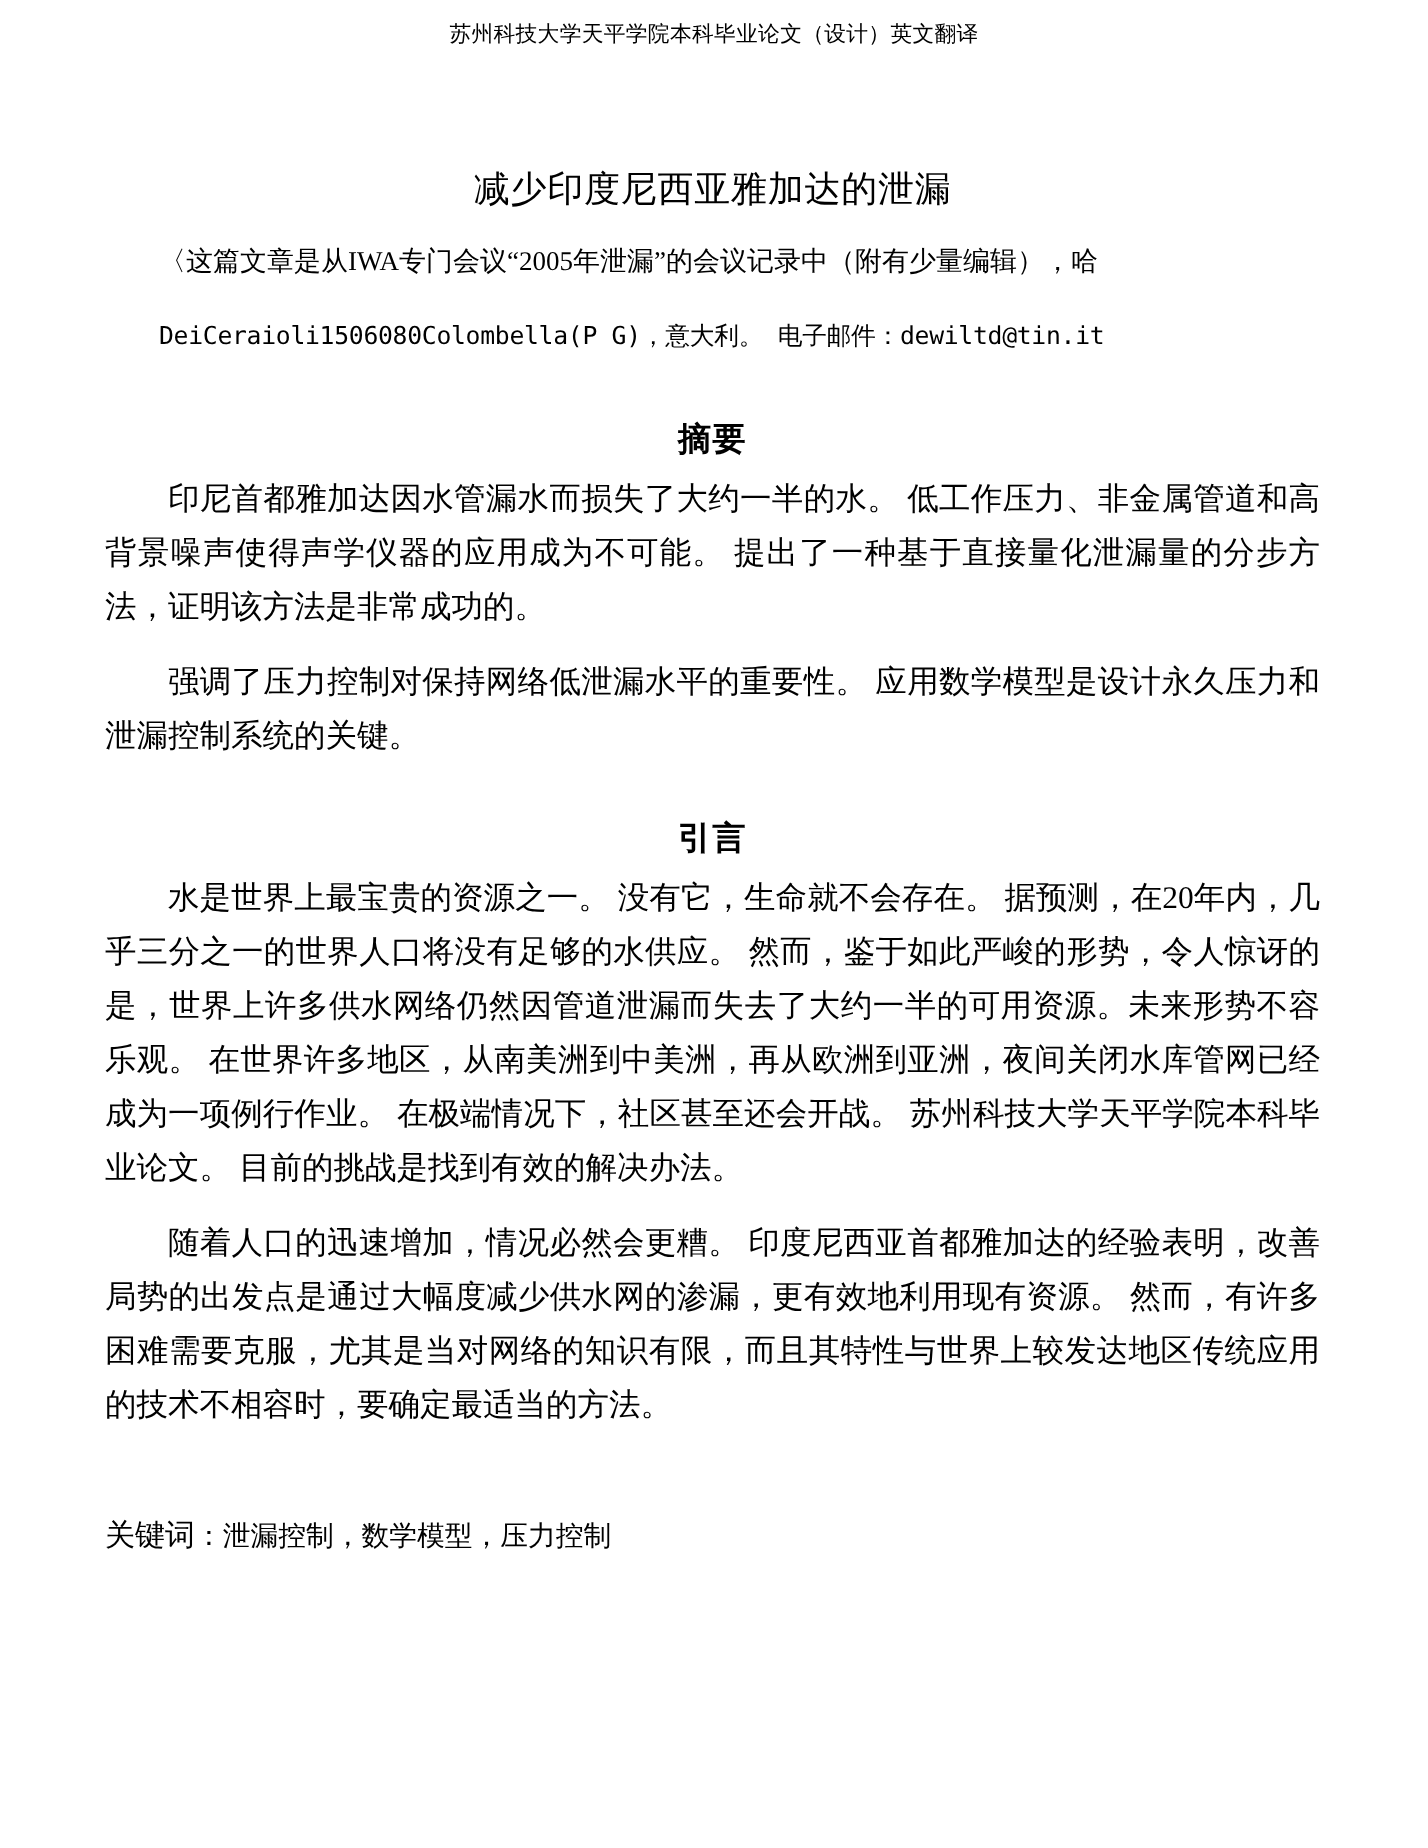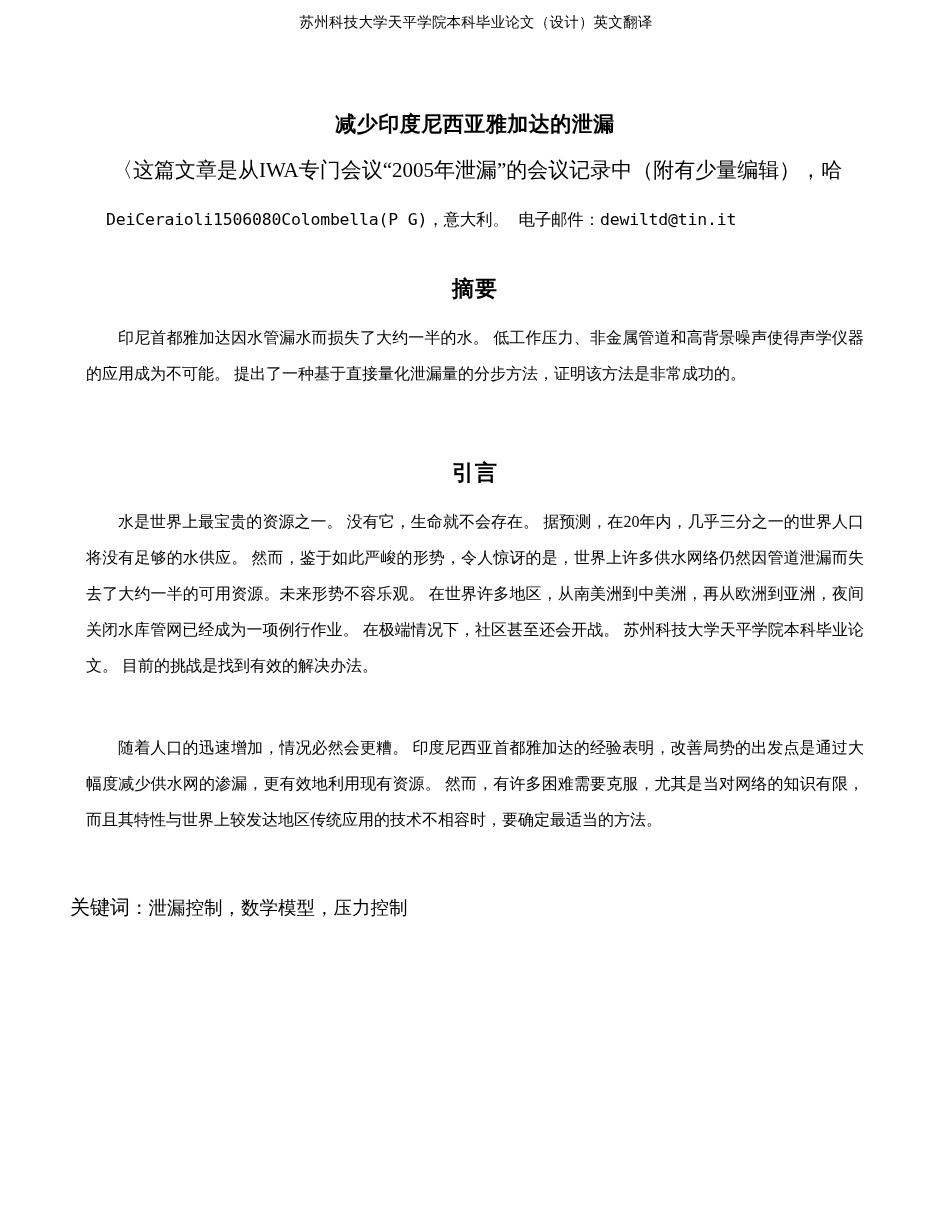--- a/index.html
+++ b/index.html
@@ -39,8 +39,8 @@
   }
   .doc-title {
     text-align: center;
-    font-size: 21px;
-    font-weight: bold;
+    font-size: 24px;
+    font-weight: normal;
     font-family: "DejaVu Sans", "Liberation Sans", sans-serif;
     margin-top: 78px;
     letter-spacing: 0.5px;

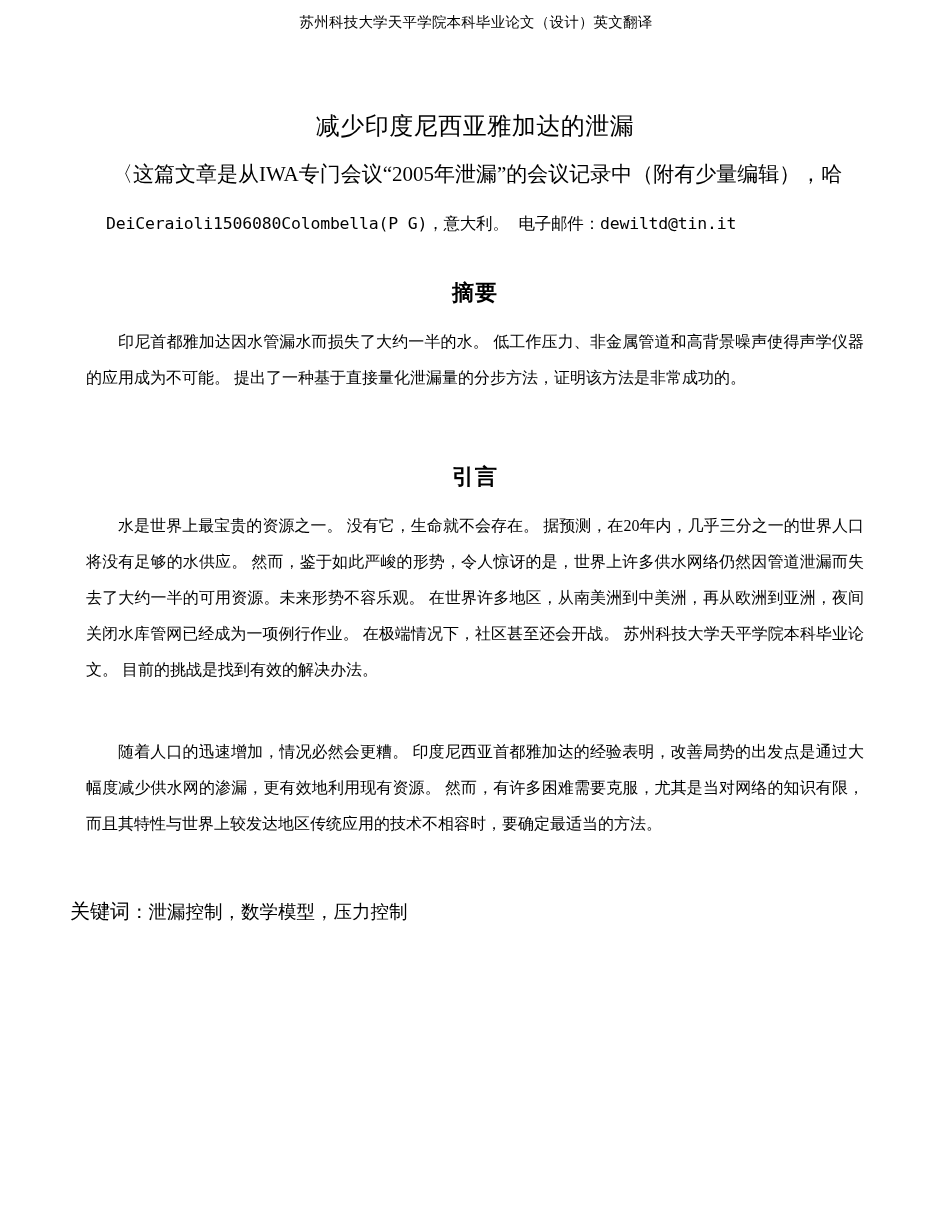--- a/index.html
+++ b/index.html
@@ -63,7 +63,7 @@
     text-indent: 2em;
   }
   .src-note {
-    font-size: 21px;
+    font-size: 18px;
     line-height: 36px;
     text-align: justify;
     text-justify: inter-ideograph;

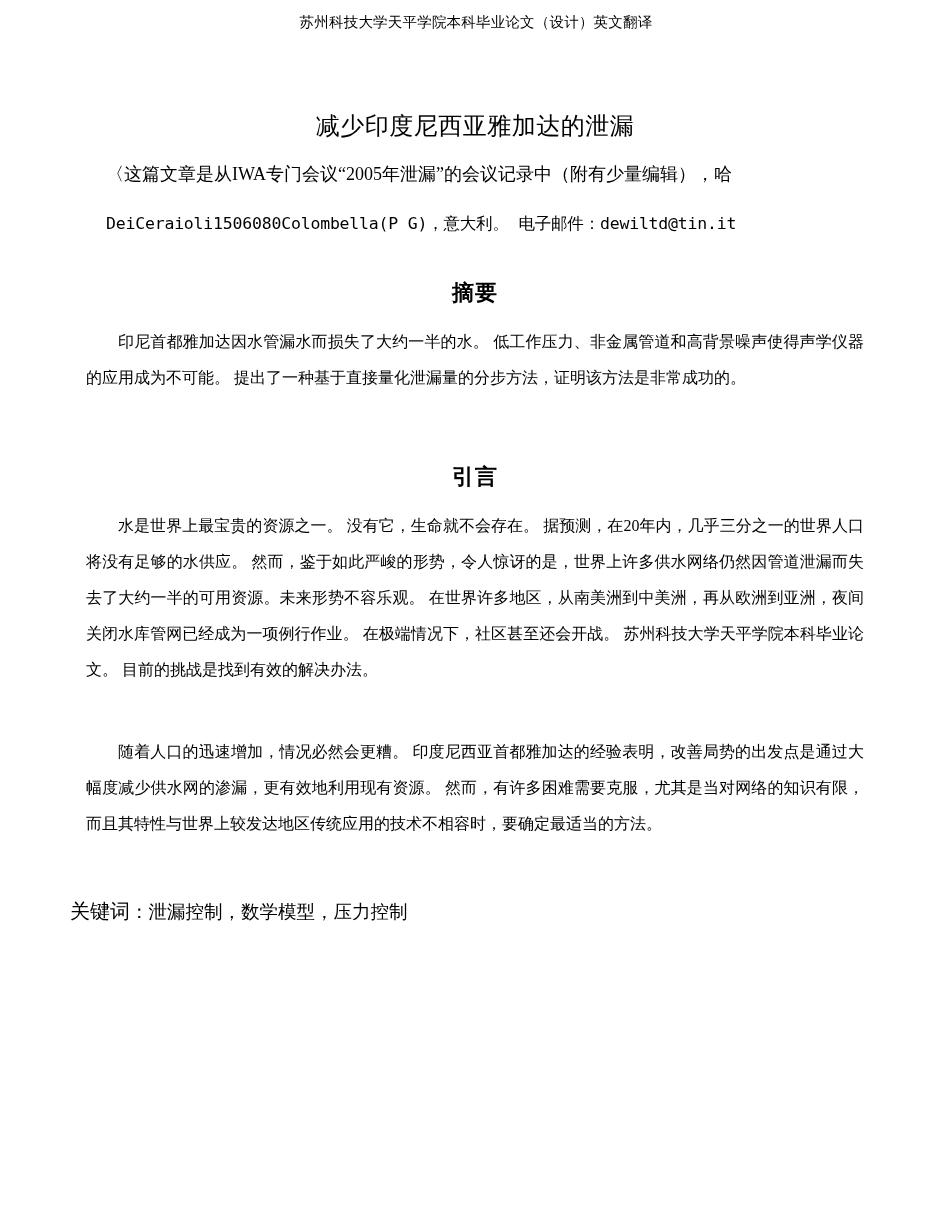--- a/index.html
+++ b/index.html
@@ -55,11 +55,11 @@
     letter-spacing: 1px;
   }
   p.para {
-    font-size: 16px;
+    font-size: 21px;
     line-height: 36px;
     text-align: justify;
     text-justify: inter-ideograph;
-    margin: 16px;
+    margin: 0;
     text-indent: 2em;
   }
   .src-note {

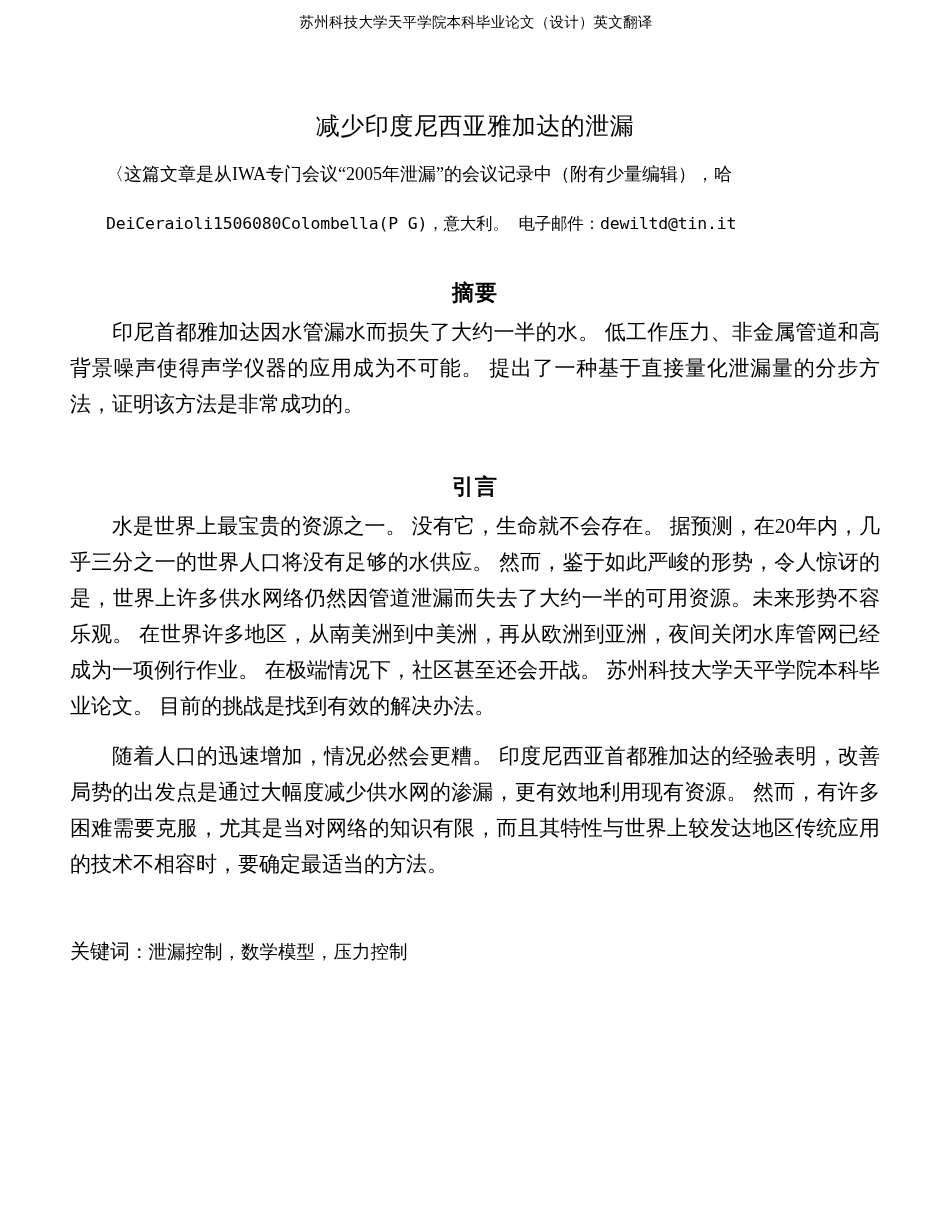--- a/index.html
+++ b/index.html
@@ -118,6 +118,7 @@
 
     <p class="para">印尼首都雅加达因水管漏水而损失了大约一半的水。 低工作压力、非金属管道和高背景噪声使得声学仪器的应用成为不可能。 提出了一种基于直接量化泄漏量的分步方法，证明该方法是非常成功的。</p>
     <div class="block-gap"></div>
+    <p class="para">强调了压力控制对保持网络低泄漏水平的重要性。 应用数学模型是设计永久压力和泄漏控制系统的关键。</p>
 
     <div class="section-head">引言</div>
 

